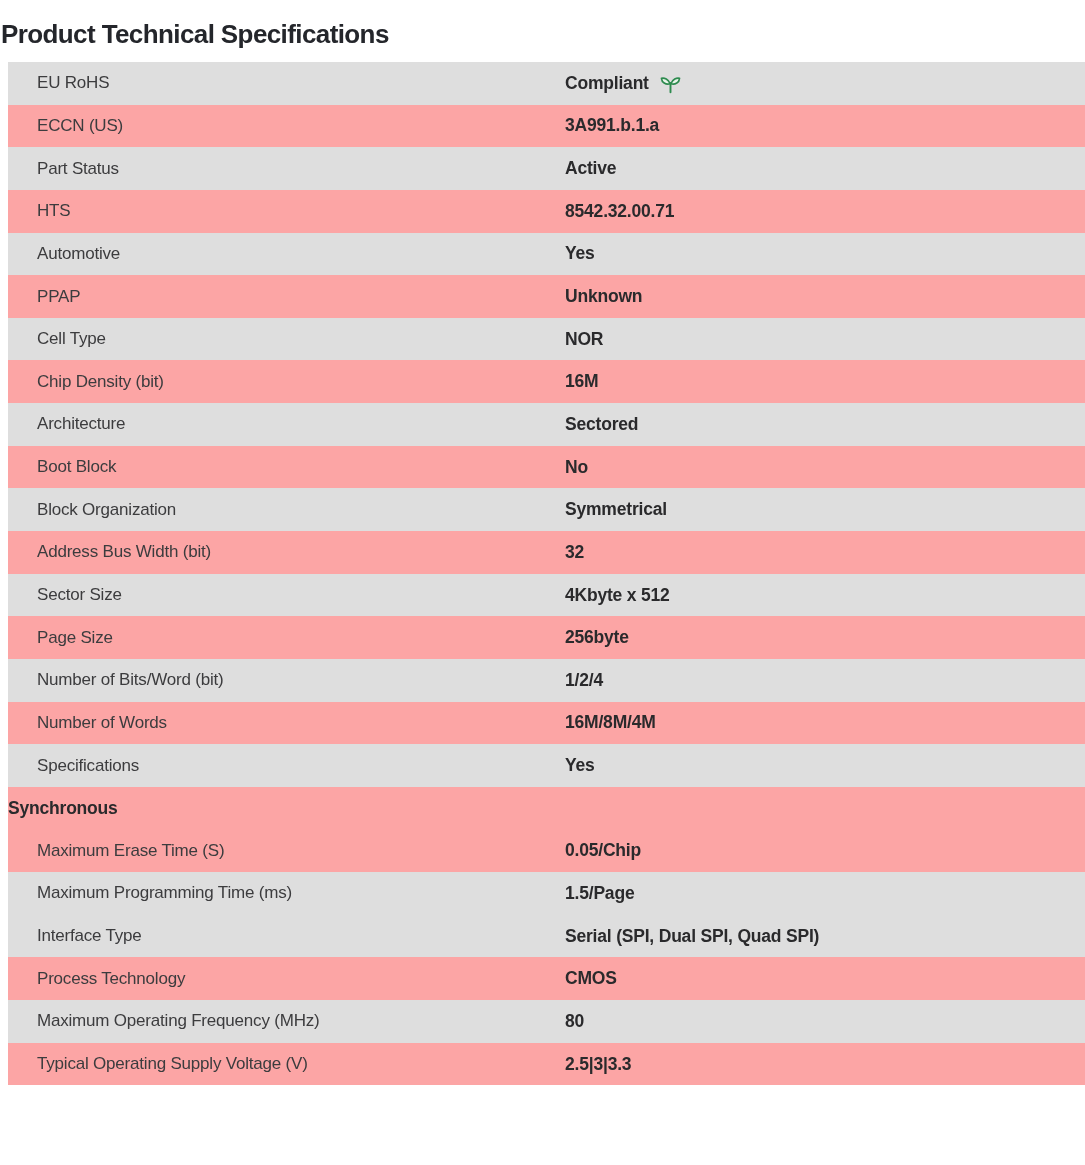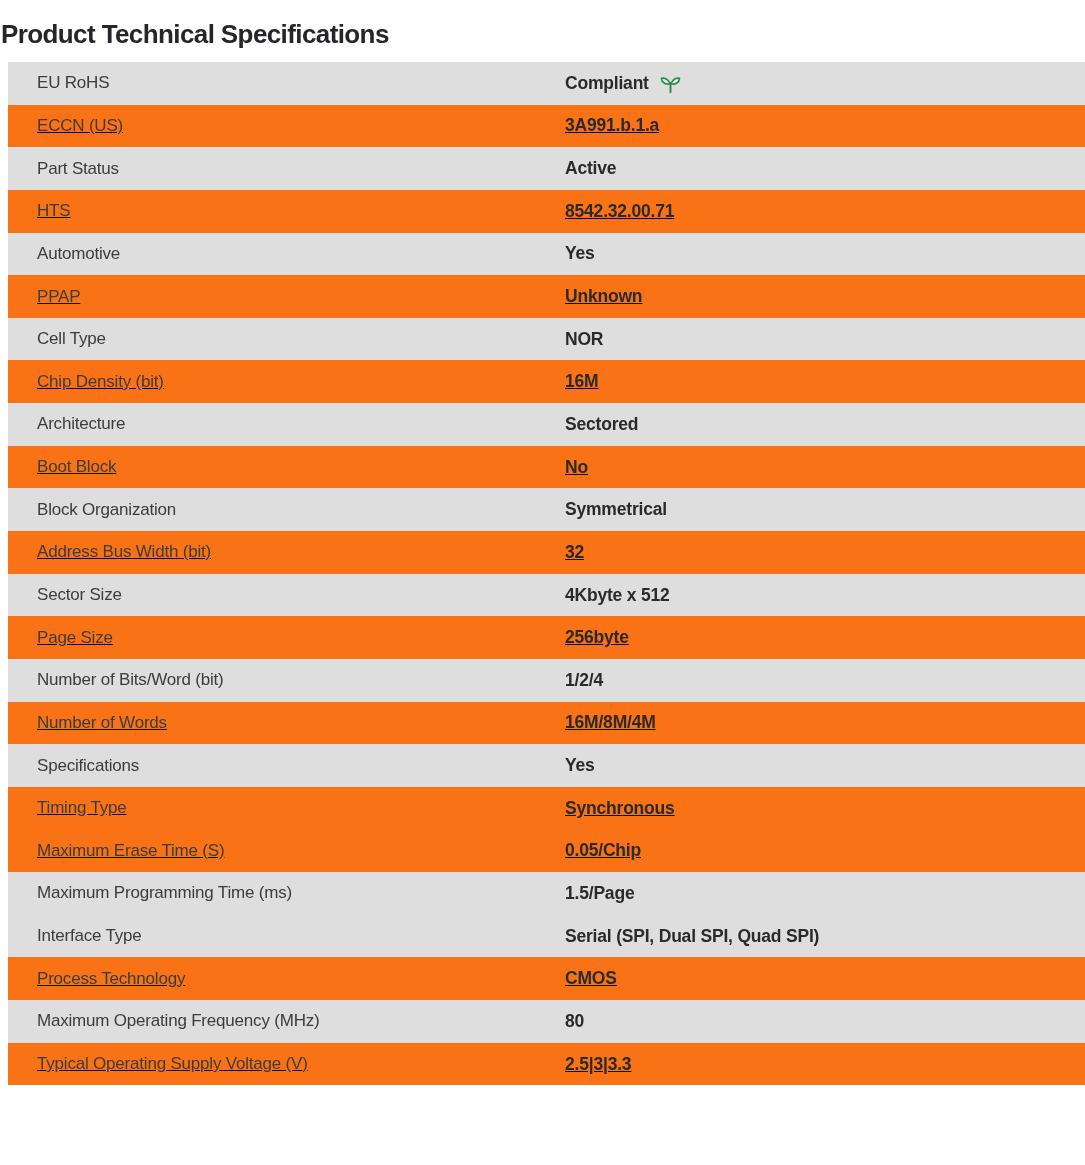--- a/index.html
+++ b/index.html
@@ -40,7 +40,7 @@
     width: 100%;
   }
   .row.gray { background: #dedede; }
-  .row.white { background: #f97316; text-decoration: underline; }
+  .row.white { background: #fca5a5; }
   .label {
     flex: 0 0 auto;
     width: 528px;

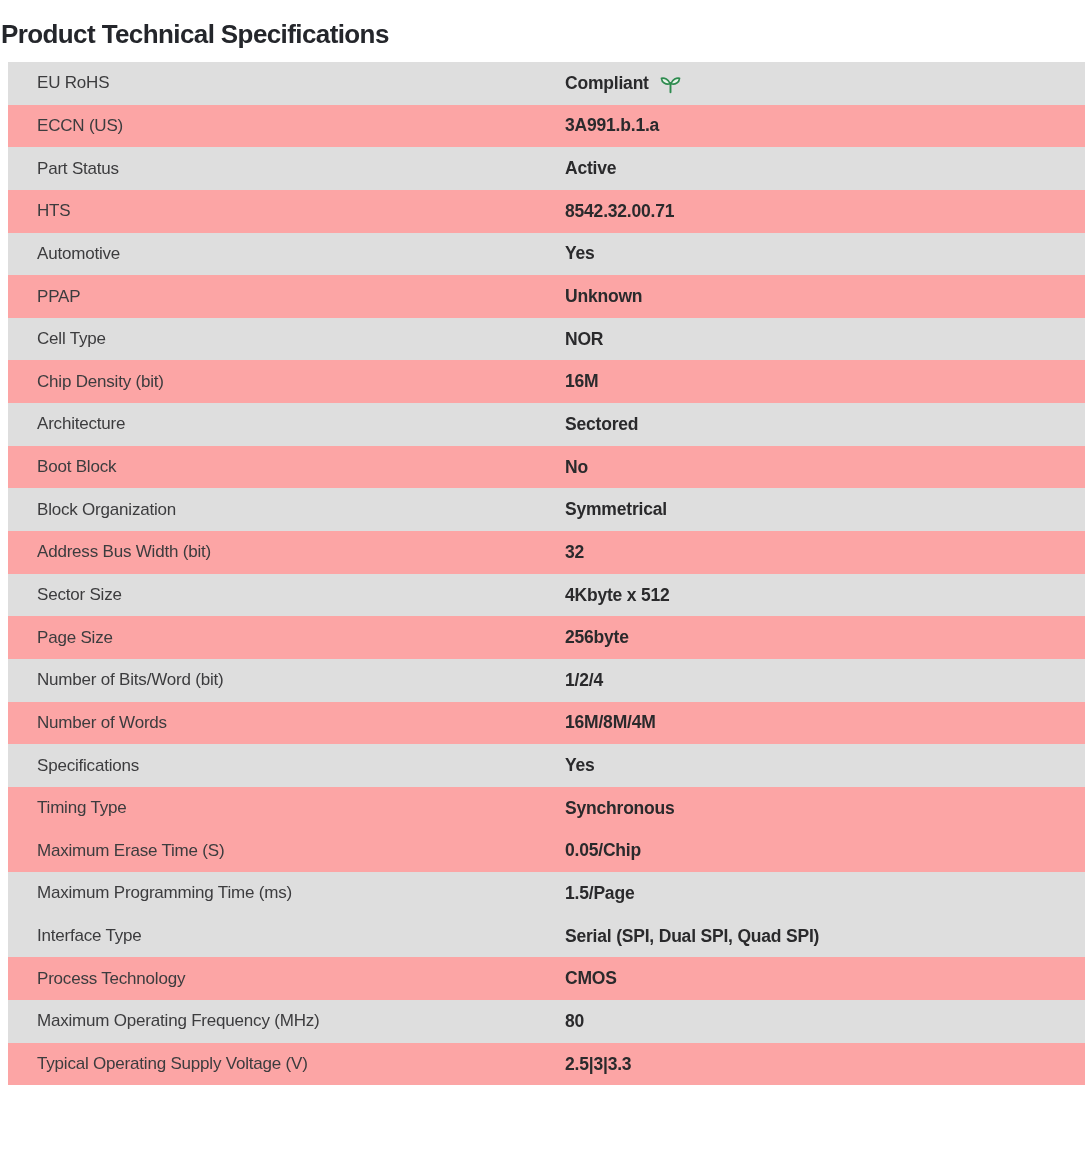--- a/index.html
+++ b/index.html
@@ -183,7 +183,6 @@
         </div>
       </div>
       <div class="row white">
-        <div class="label">Timing Type</div>
         <div class="value">
           <span>Synchronous</span>
         </div>

